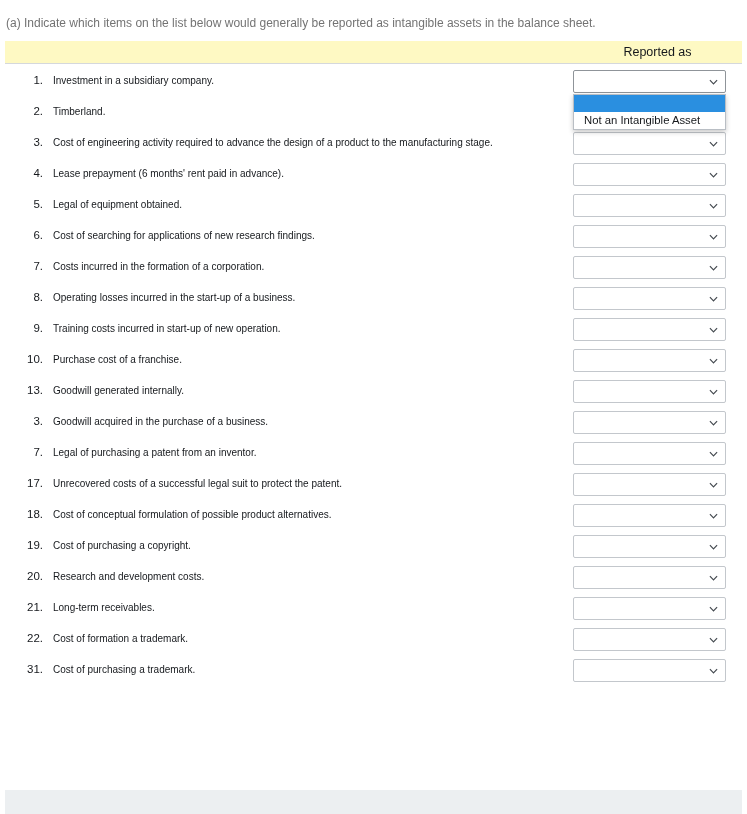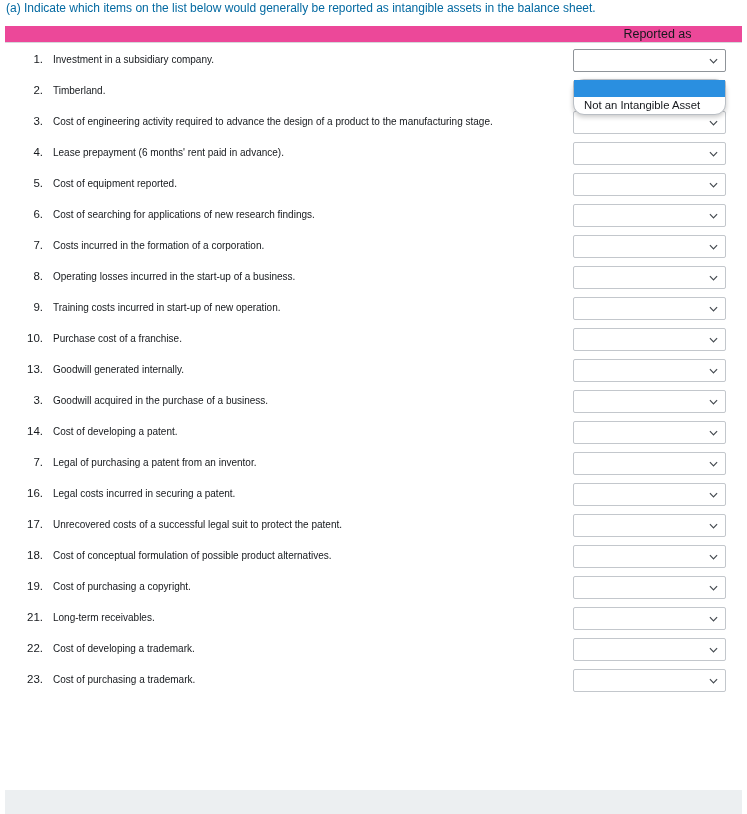--- a/index.html
+++ b/index.html
@@ -18,8 +18,8 @@
   }
   .question-prompt {
     font-size: 12px;
-    color: #0369a1;
-    padding: 0 10px 10px 6px;
+    color: #737373;
+    padding: 15px 10px 10px 6px;
     line-height: 1.35;
   }
   .table-wrap {

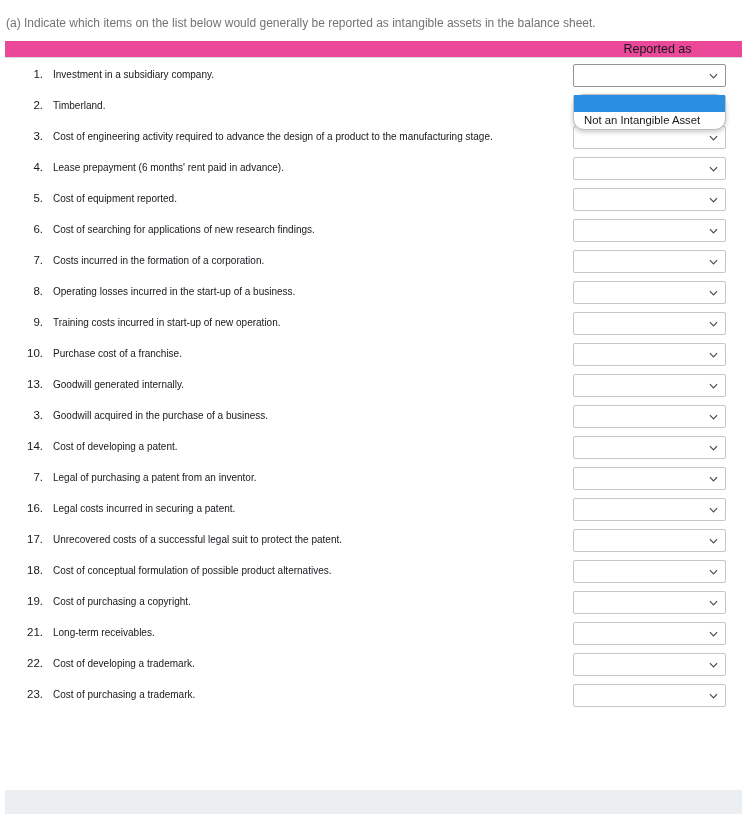--- a/index.html
+++ b/index.html
@@ -37,8 +37,8 @@
   table.items col.c-sel { width: 169px; }
 
   thead th {
-    background: #ec4899;
-    height: 16px;
+    background: #fef9c3;
+    height: 22px;
     padding: 0;
     font-weight: normal;
   }

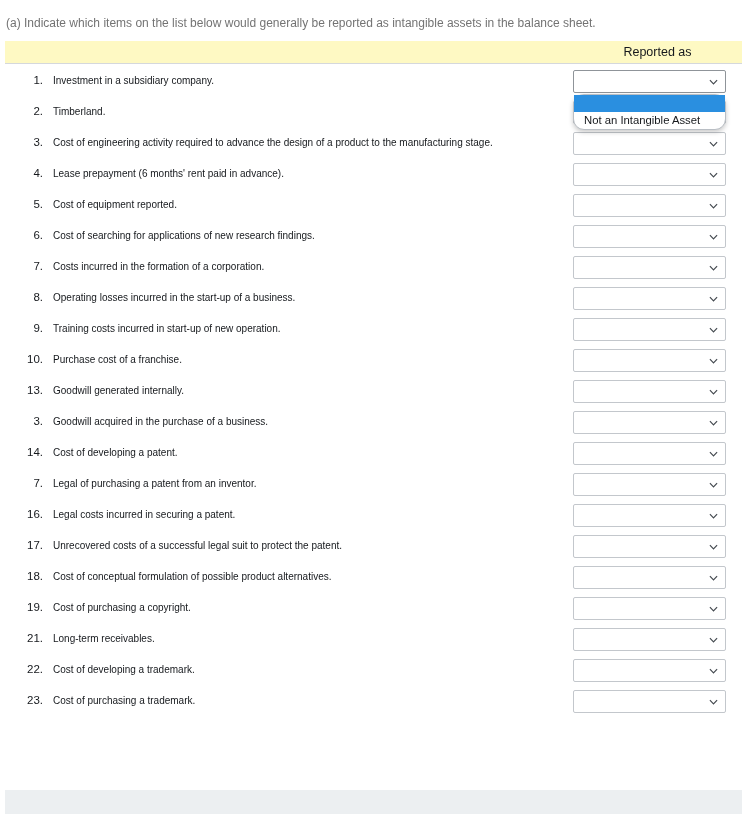--- a/index.html
+++ b/index.html
@@ -452,7 +452,7 @@
       </tbody>
   </table>
 
-  <div class="dropdown-menu" id="open-dropdown" style="left: 573px; top: 53px; border-radius: 11px;">
+  <div class="dropdown-menu" id="open-dropdown" style="left: 573px; top: 53px;">
     <div class="opt highlighted">&nbsp;</div>
     <div class="opt">Not an Intangible Asset</div>
   </div>

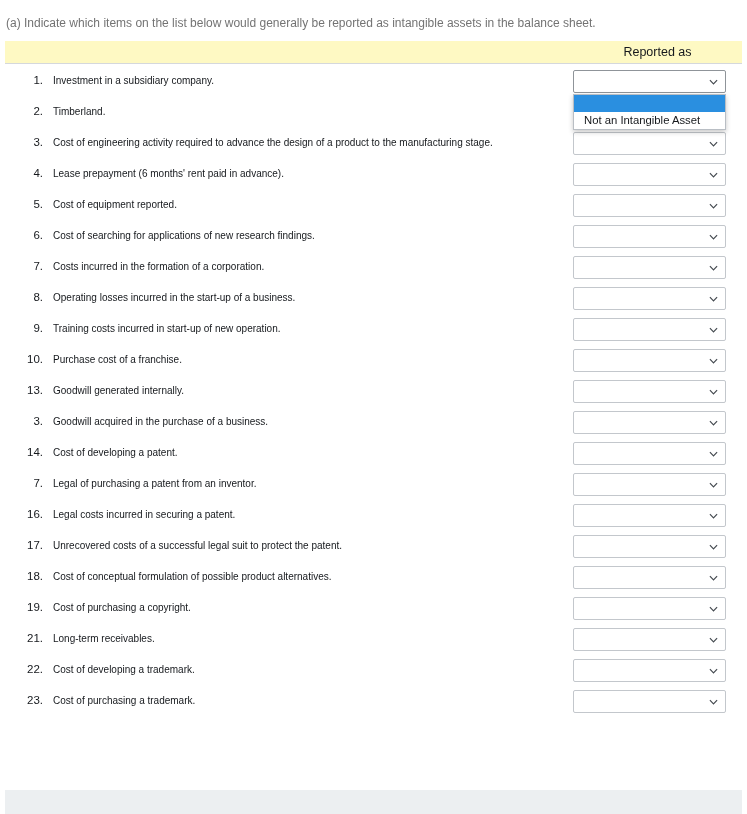--- a/index.html
+++ b/index.html
@@ -213,7 +213,7 @@
         </tr>
         <tr>
           <td class="num">5.</td>
-          <td class="desc">Cost of equipment reported.</td>
+          <td class="desc">Legal of equipment obtained.</td>
           <td class="sel">
             <div class="select-box">
               <div class="select-value">&nbsp;</div>

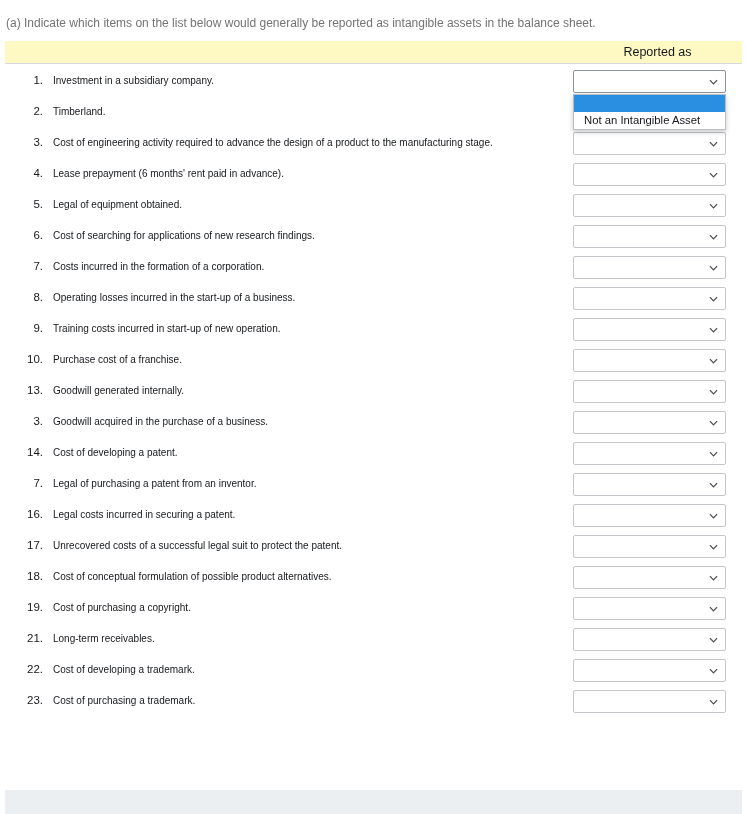--- a/index.html
+++ b/index.html
@@ -324,20 +324,6 @@
           </td>
         </tr>
         <tr>
-          <td class="num">14.</td>
-          <td class="desc">Cost of developing a patent.</td>
-          <td class="sel">
-            <div class="select-box">
-              <div class="select-value">&nbsp;</div>
-              <span class="chev">
-                <svg viewBox="0 0 10 10" width="9" height="9">
-                  <path d="M1 3 L5 7 L9 3" fill="none" stroke="#444a50" stroke-width="1.3"></path>
-                </svg>
-              </span>
-            </div>
-          </td>
-        </tr>
-        <tr>
           <td class="num">7.</td>
           <td class="desc">Legal of purchasing a patent from an inventor.</td>
           <td class="sel">

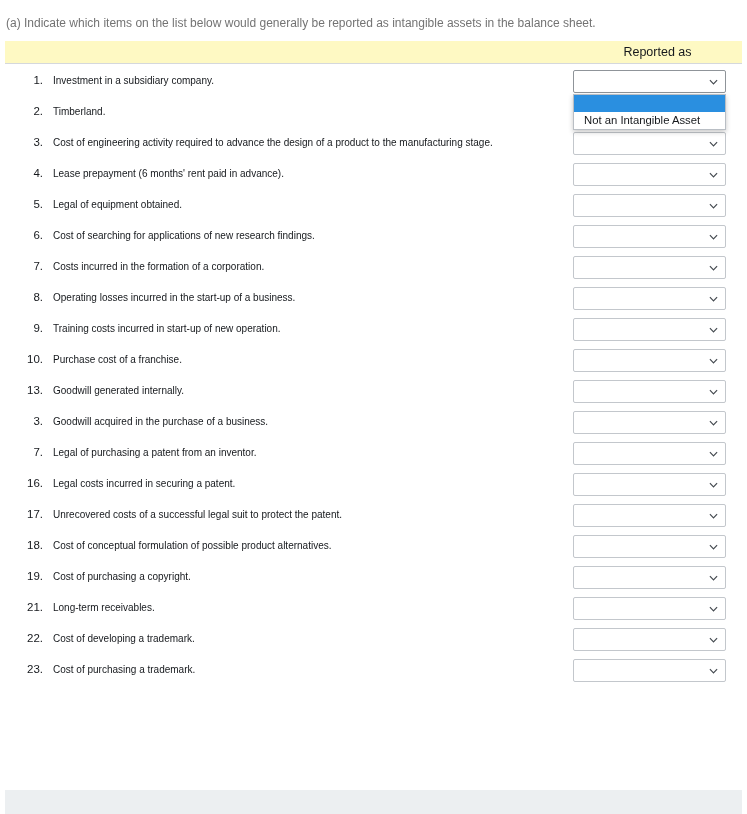--- a/index.html
+++ b/index.html
@@ -338,20 +338,6 @@
           </td>
         </tr>
         <tr>
-          <td class="num">16.</td>
-          <td class="desc">Legal costs incurred in securing a patent.</td>
-          <td class="sel">
-            <div class="select-box">
-              <div class="select-value">&nbsp;</div>
-              <span class="chev">
-                <svg viewBox="0 0 10 10" width="9" height="9">
-                  <path d="M1 3 L5 7 L9 3" fill="none" stroke="#444a50" stroke-width="1.3"></path>
-                </svg>
-              </span>
-            </div>
-          </td>
-        </tr>
-        <tr>
           <td class="num">17.</td>
           <td class="desc">Unrecovered costs of a successful legal suit to protect the patent.</td>
           <td class="sel">

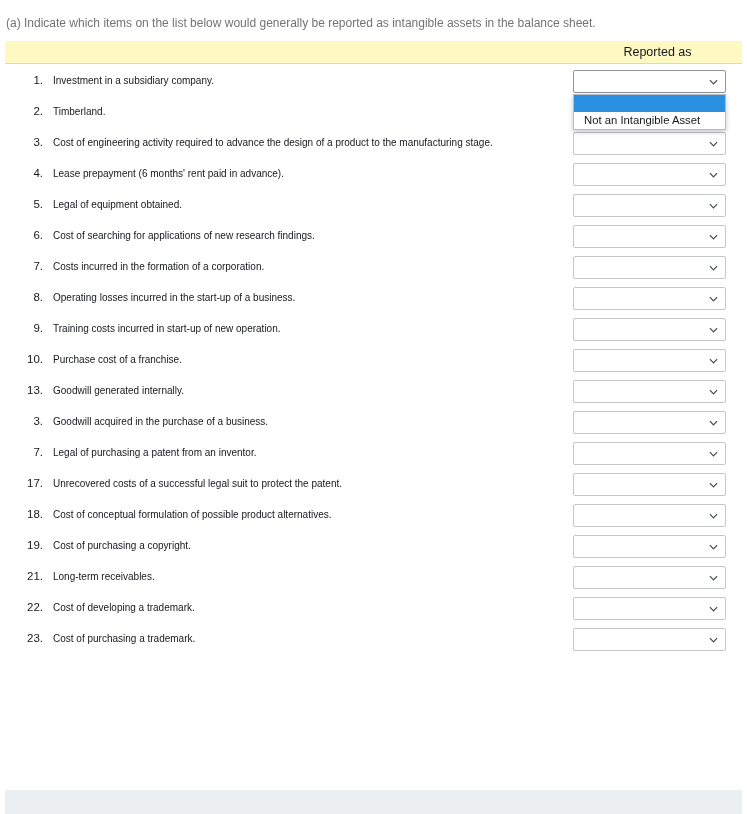--- a/index.html
+++ b/index.html
@@ -380,6 +380,20 @@
           </td>
         </tr>
         <tr>
+          <td class="num">20.</td>
+          <td class="desc">Research and development costs.</td>
+          <td class="sel">
+            <div class="select-box">
+              <div class="select-value">&nbsp;</div>
+              <span class="chev">
+                <svg viewBox="0 0 10 10" width="9" height="9">
+                  <path d="M1 3 L5 7 L9 3" fill="none" stroke="#444a50" stroke-width="1.3"></path>
+                </svg>
+              </span>
+            </div>
+          </td>
+        </tr>
+        <tr>
           <td class="num">21.</td>
           <td class="desc">Long-term receivables.</td>
           <td class="sel">

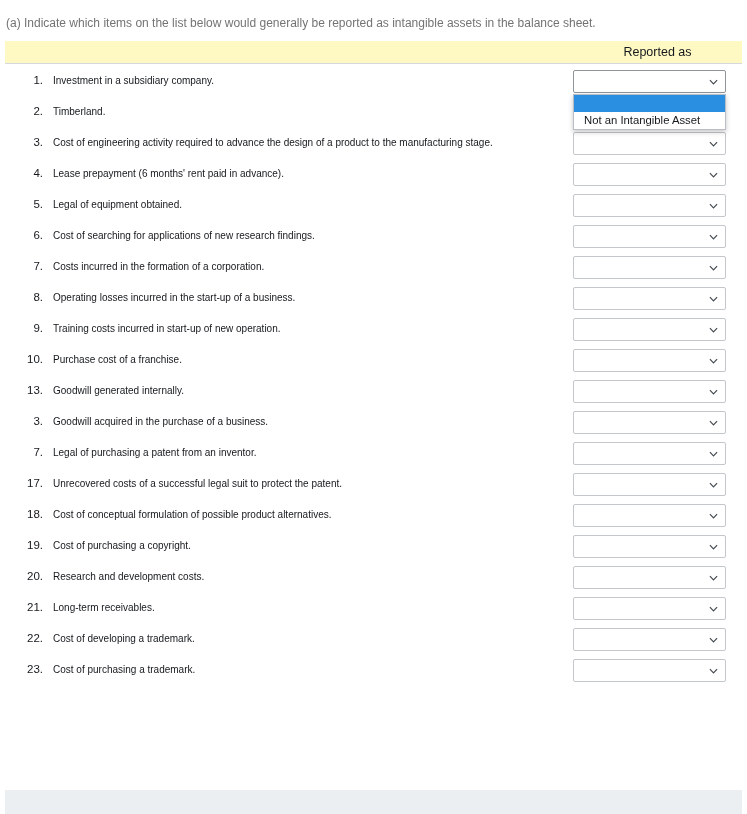--- a/index.html
+++ b/index.html
@@ -409,7 +409,7 @@
         </tr>
         <tr>
           <td class="num">22.</td>
-          <td class="desc">Cost of developing a trademark.</td>
+          <td class="desc">Cost of formation a trademark.</td>
           <td class="sel">
             <div class="select-box">
               <div class="select-value">&nbsp;</div>

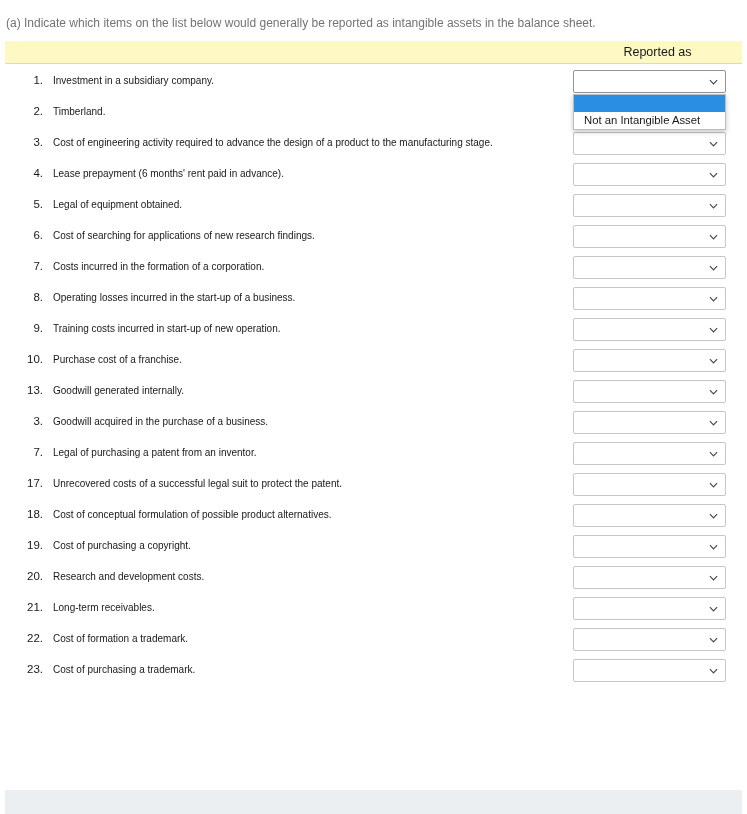--- a/index.html
+++ b/index.html
@@ -422,7 +422,7 @@
           </td>
         </tr>
         <tr>
-          <td class="num">23.</td>
+          <td class="num">31.</td>
           <td class="desc">Cost of purchasing a trademark.</td>
           <td class="sel">
             <div class="select-box">

